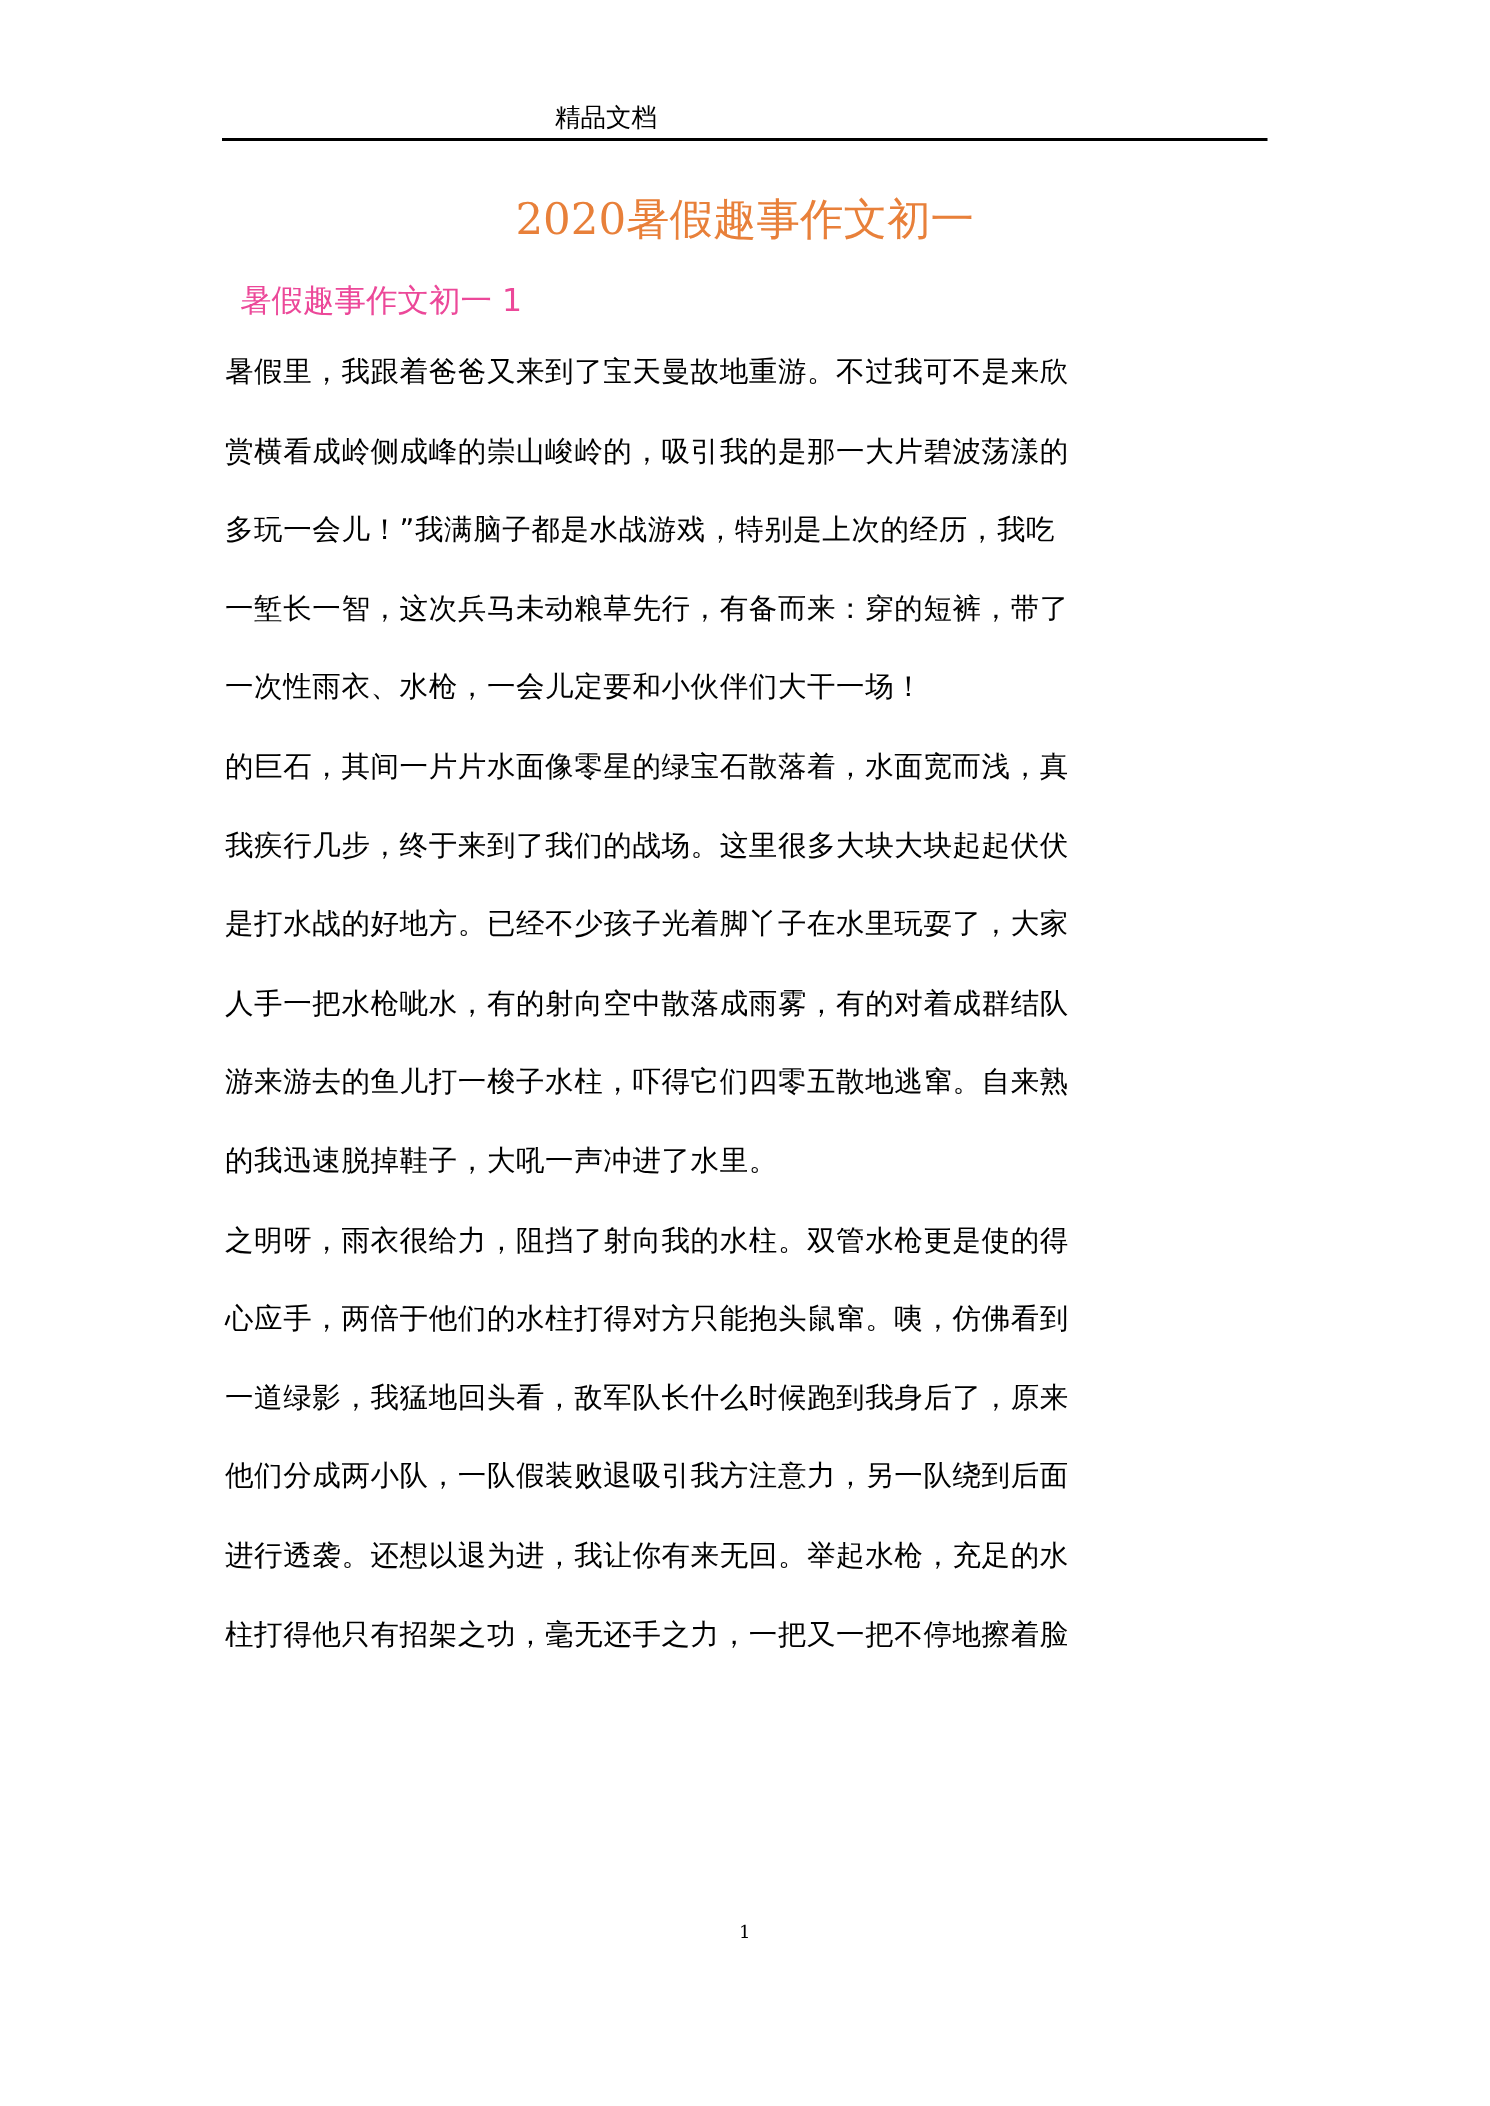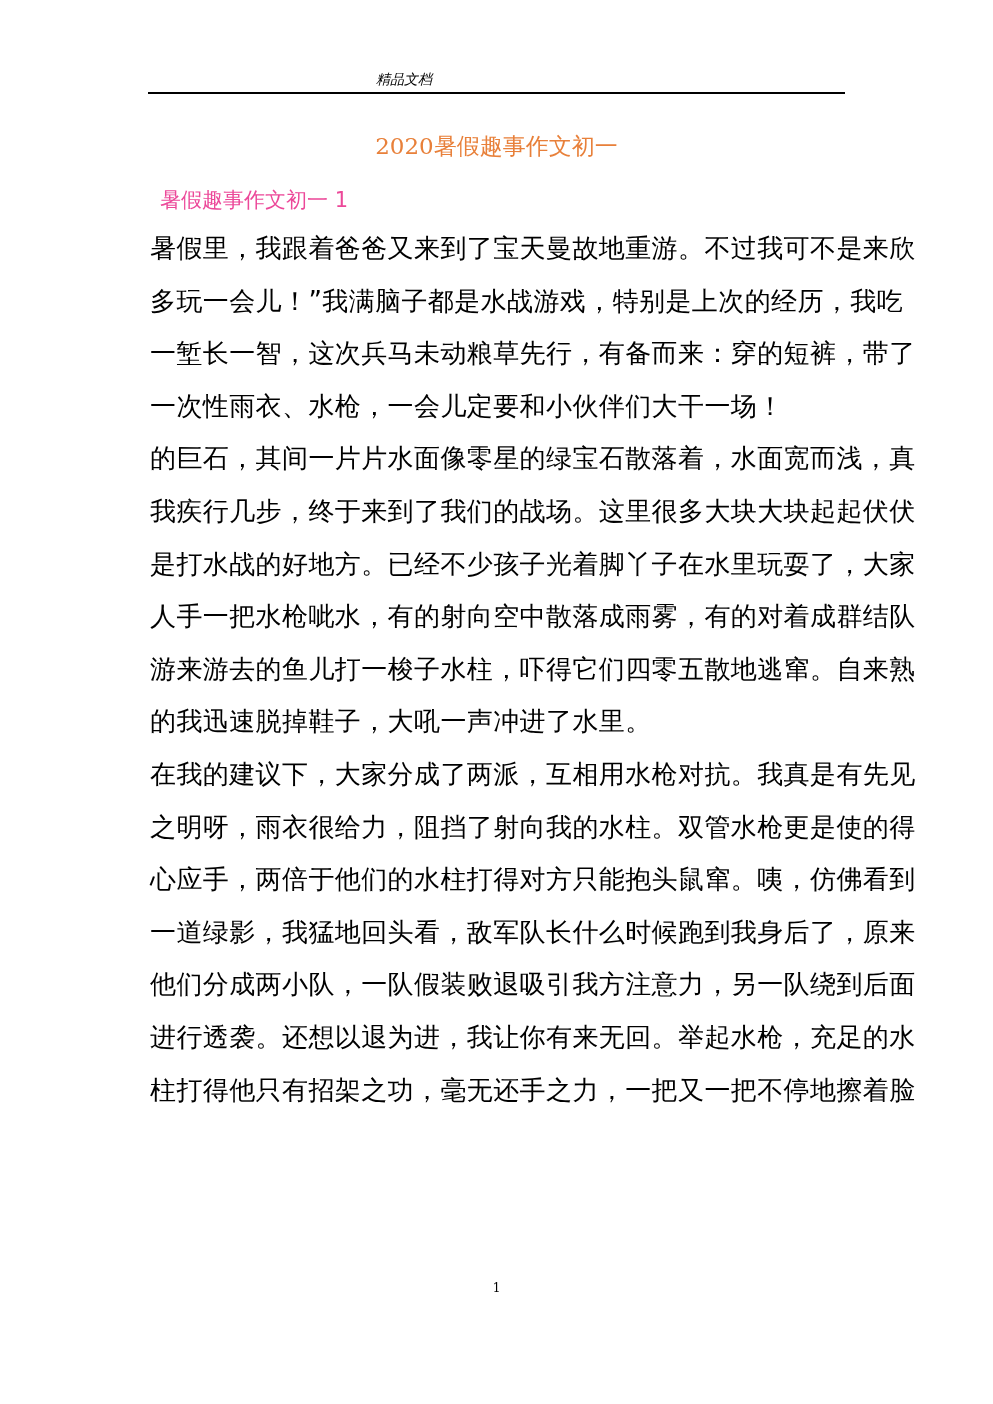--- a/index.html
+++ b/index.html
@@ -9,7 +9,7 @@
     }
     .header-text {
       position: absolute; top: 70px; left: 0; width: 808px; text-align: center;
-      font-size: 14px; line-height: 18px; color: #000; font-style: italic;
+      font-size: 17px; line-height: 18px; color: #000;
     }
     .header-rule {
       position: absolute; top: 92px; left: 148px; width: 697px; height: 0;

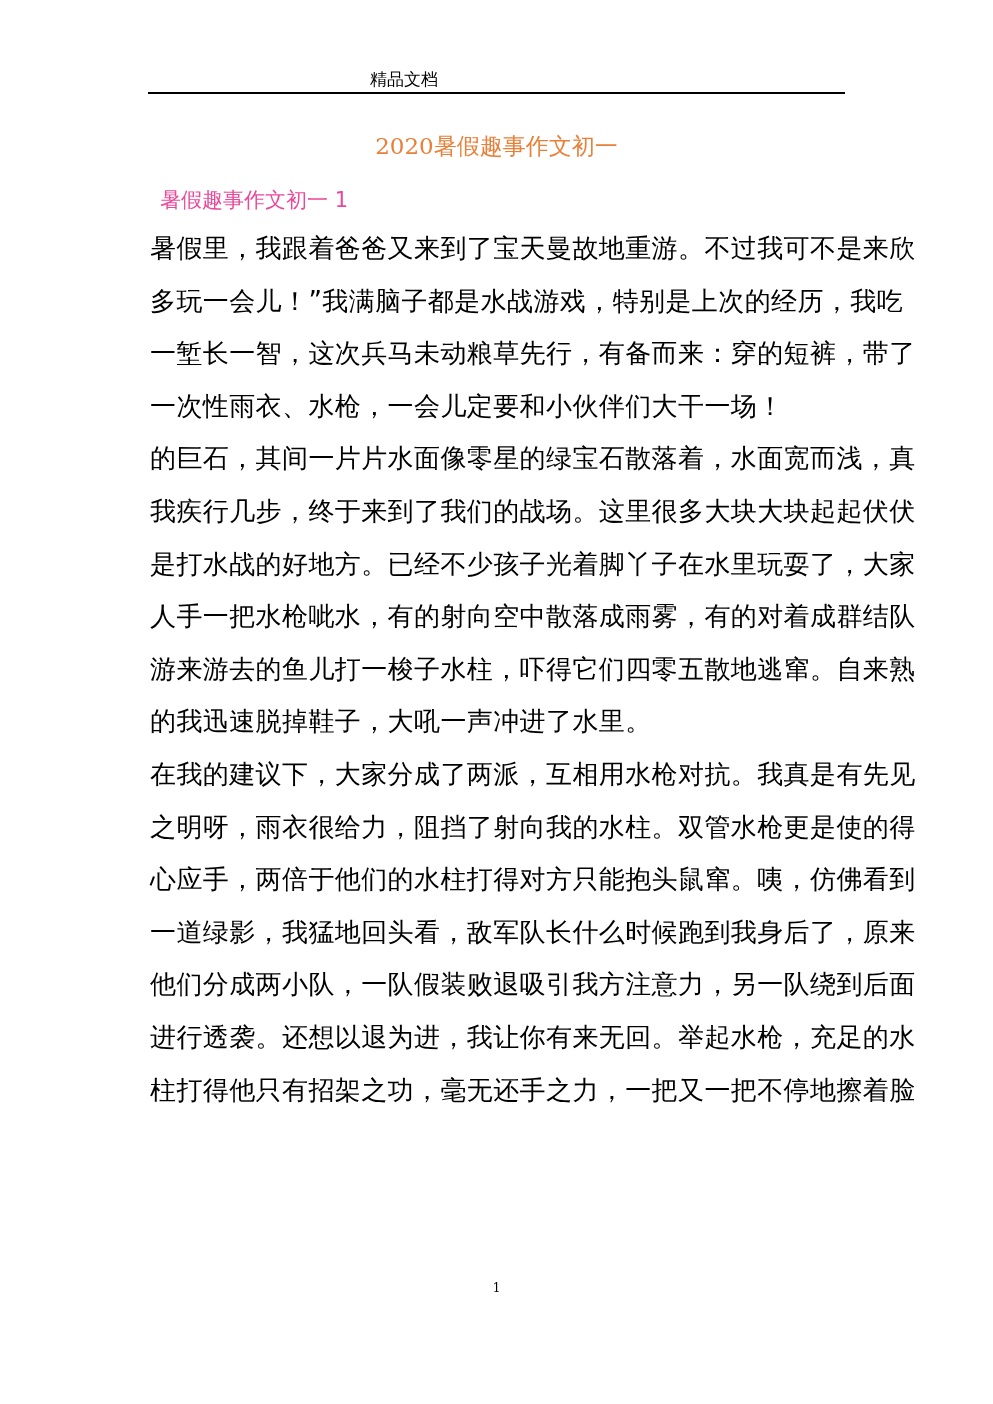--- a/index.html
+++ b/index.html
@@ -18,7 +18,7 @@
     .title {
       position: absolute; top: 128px; left: 0; width: 993px; text-align: center;
       font-family: "DejaVu Serif", "Liberation Serif", serif;
-      font-size: 23px; line-height: 36px; color: #e8803a;
+      font-size: 29px; line-height: 36px; color: #e8803a;
     }
     .subtitle {
       position: absolute; top: 183px; left: 160px;

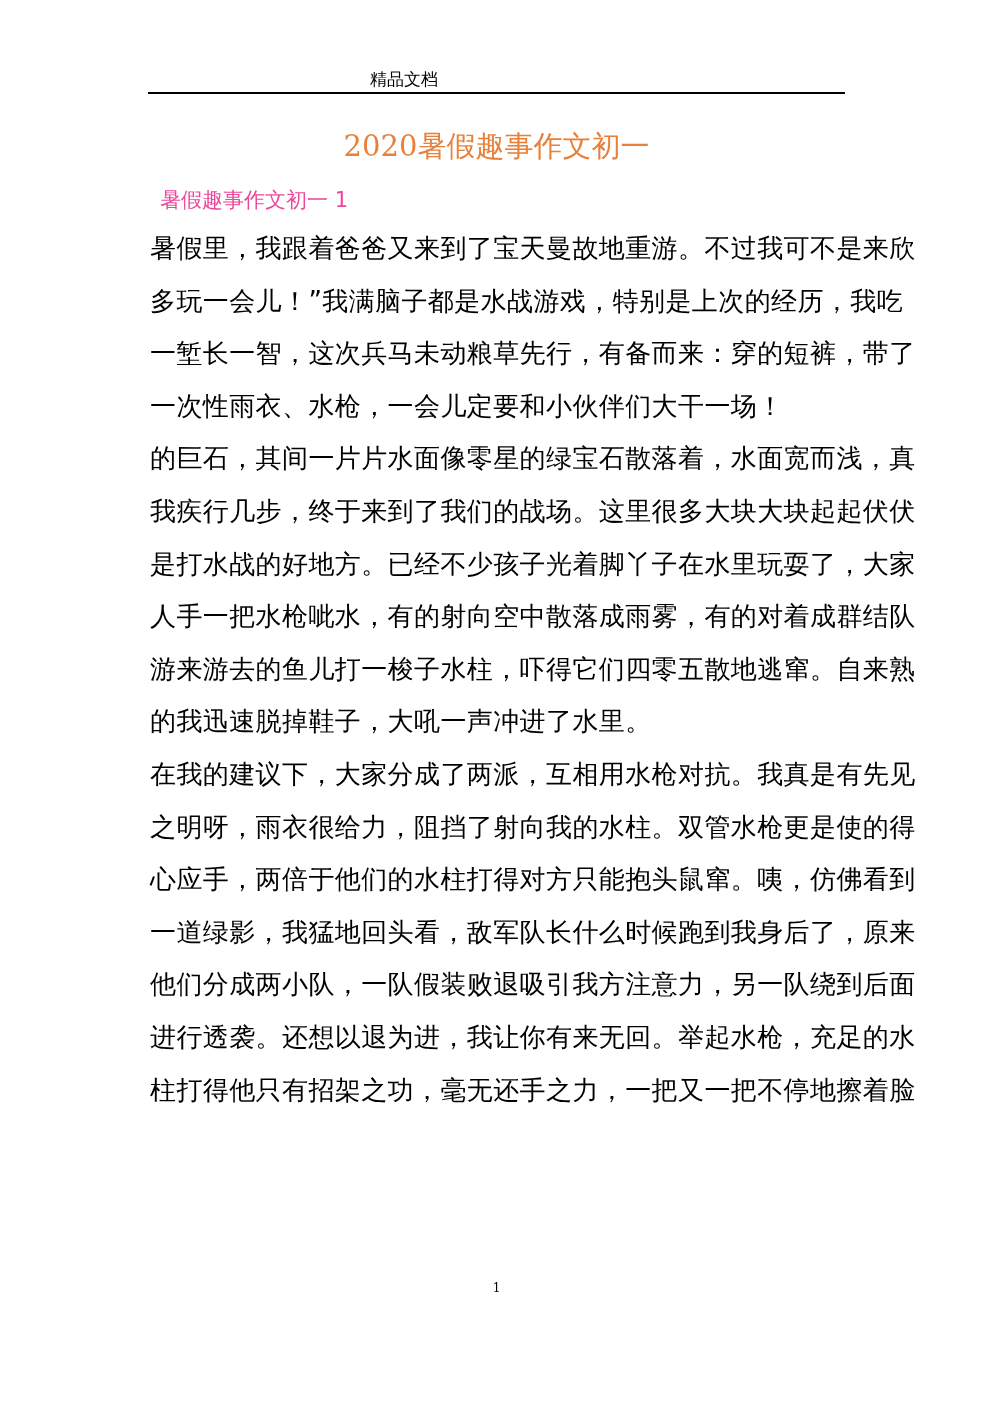--- a/index.html
+++ b/index.html
@@ -28,7 +28,7 @@
       position: absolute; top: 230px; left: 150px; width: 693px;
     }
     .line {
-      height: 52.6px; line-height: 36px; font-size: 26px; white-space: nowrap;
+      height: 52.6px; line-height: 36px; font-size: 19px; white-space: nowrap;
       letter-spacing: 0.4px; overflow: visible;
     }
     .page-number {

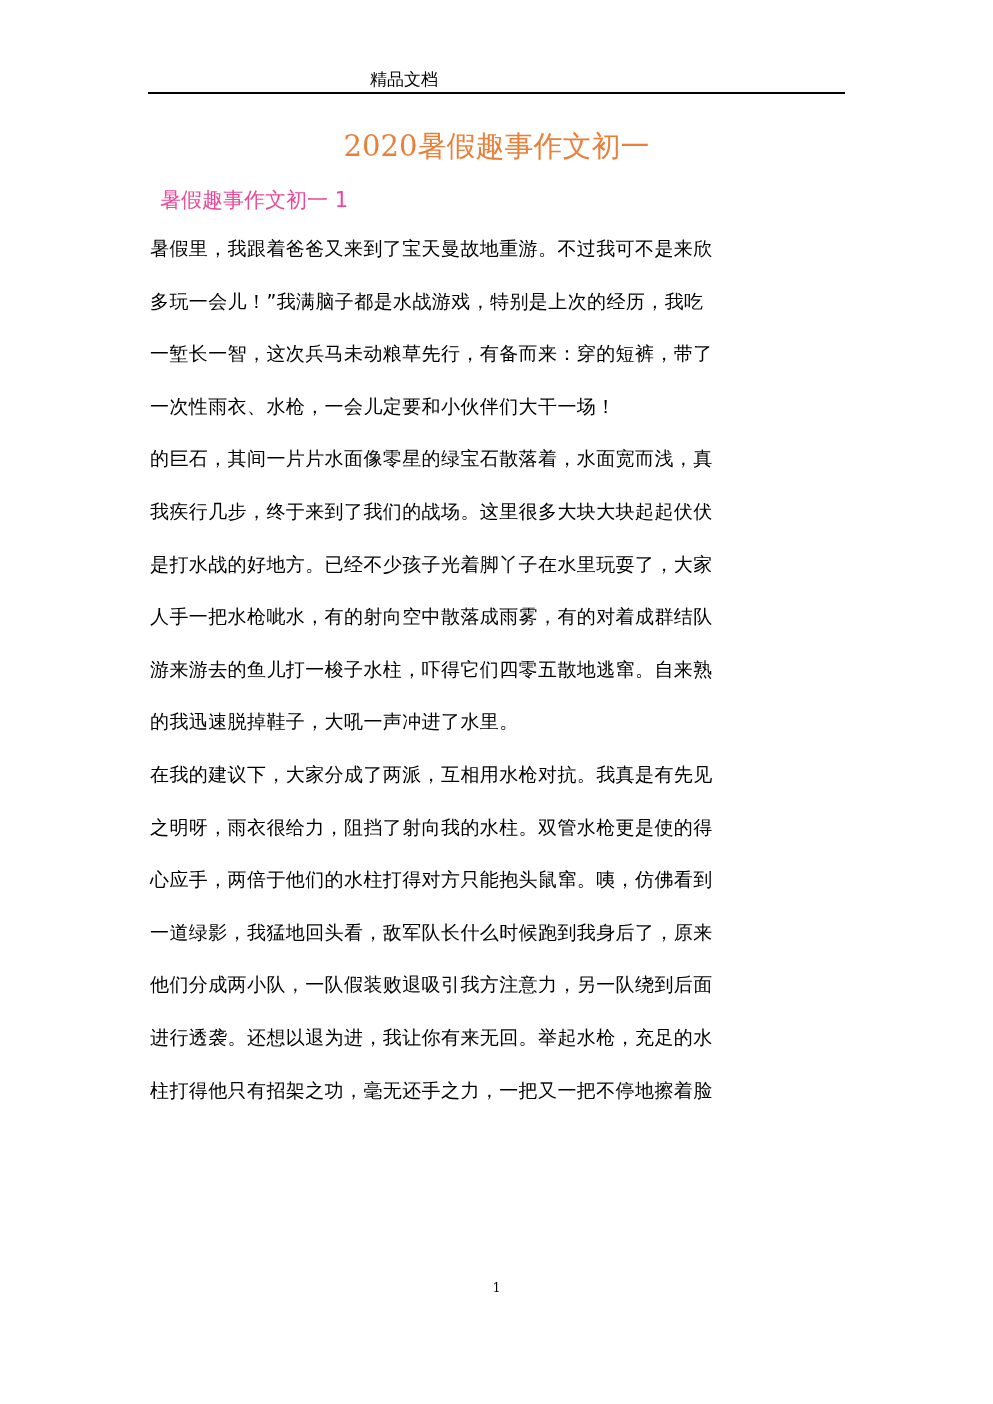--- a/index.html
+++ b/index.html
@@ -47,6 +47,7 @@
 
 <div class="body">
   <div class="line">暑假里，我跟着爸爸又来到了宝天曼故地重游。不过我可不是来欣</div>
+  <div class="line">赏横看成岭侧成峰的崇山峻岭的，吸引我的是那一大片碧波荡漾的</div>
   <div class="line">多玩一会儿！”我满脑子都是水战游戏，特别是上次的经历，我吃</div>
   <div class="line">一堑长一智，这次兵马未动粮草先行，有备而来：穿的短裤，带了</div>
   <div class="line">一次性雨衣、水枪，一会儿定要和小伙伴们大干一场！</div>

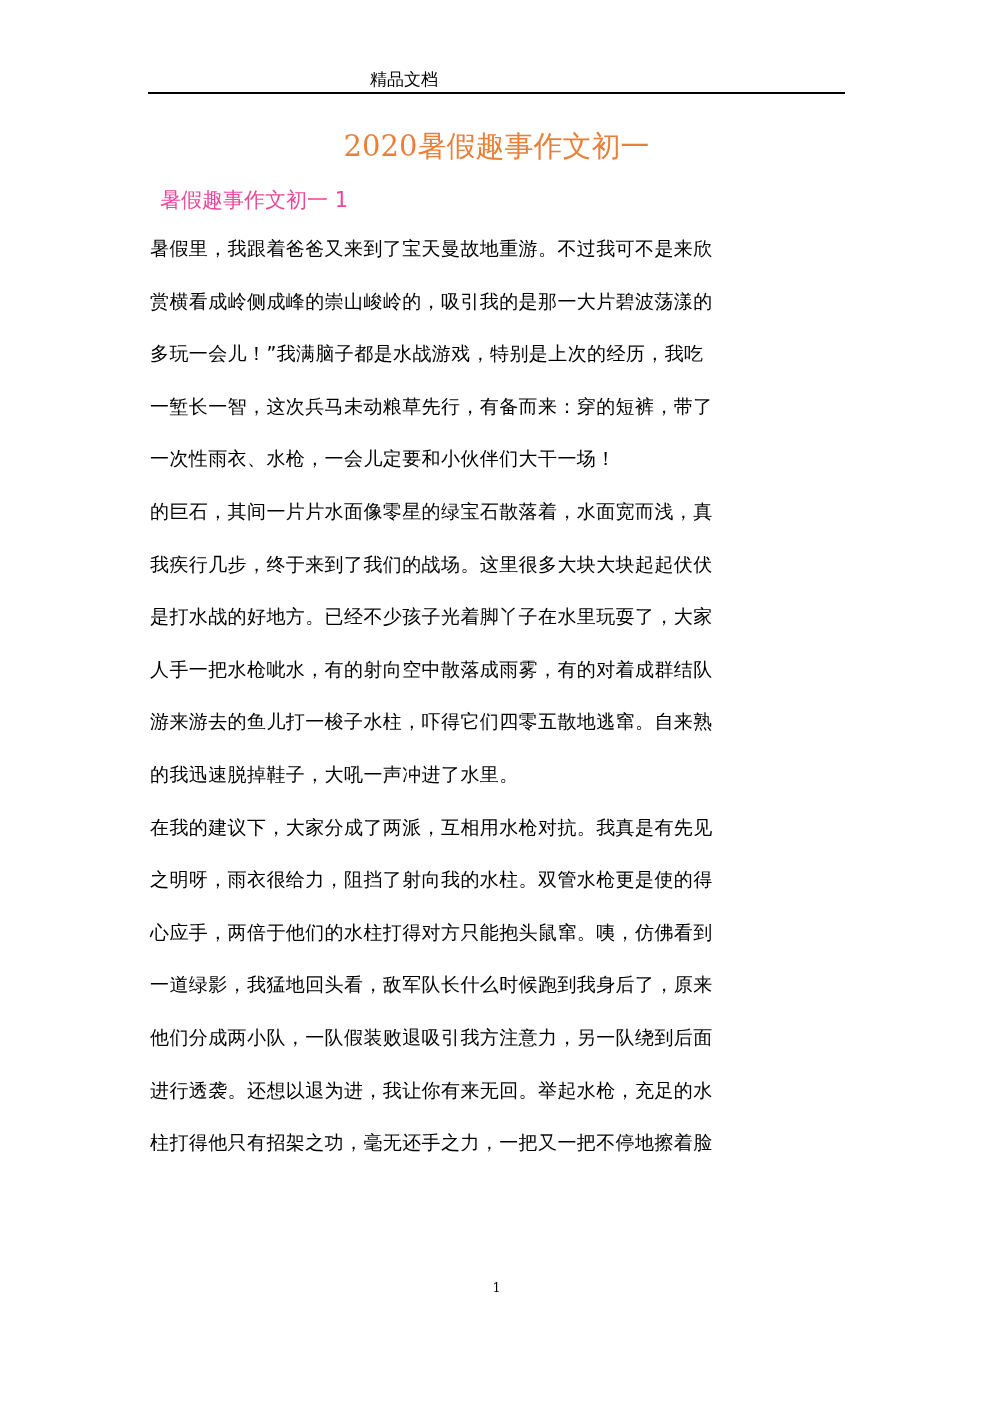--- a/index.html
+++ b/index.html
@@ -57,7 +57,6 @@
   <div class="line">人手一把水枪呲水，有的射向空中散落成雨雾，有的对着成群结队</div>
   <div class="line">游来游去的鱼儿打一梭子水柱，吓得它们四零五散地逃窜。自来熟</div>
   <div class="line">的我迅速脱掉鞋子，大吼一声冲进了水里。</div>
-  <div class="line">在我的建议下，大家分成了两派，互相用水枪对抗。我真是有先见</div>
   <div class="line">之明呀，雨衣很给力，阻挡了射向我的水柱。双管水枪更是使的得</div>
   <div class="line">心应手，两倍于他们的水柱打得对方只能抱头鼠窜。咦，仿佛看到</div>
   <div class="line">一道绿影，我猛地回头看，敌军队长什么时候跑到我身后了，原来</div>

